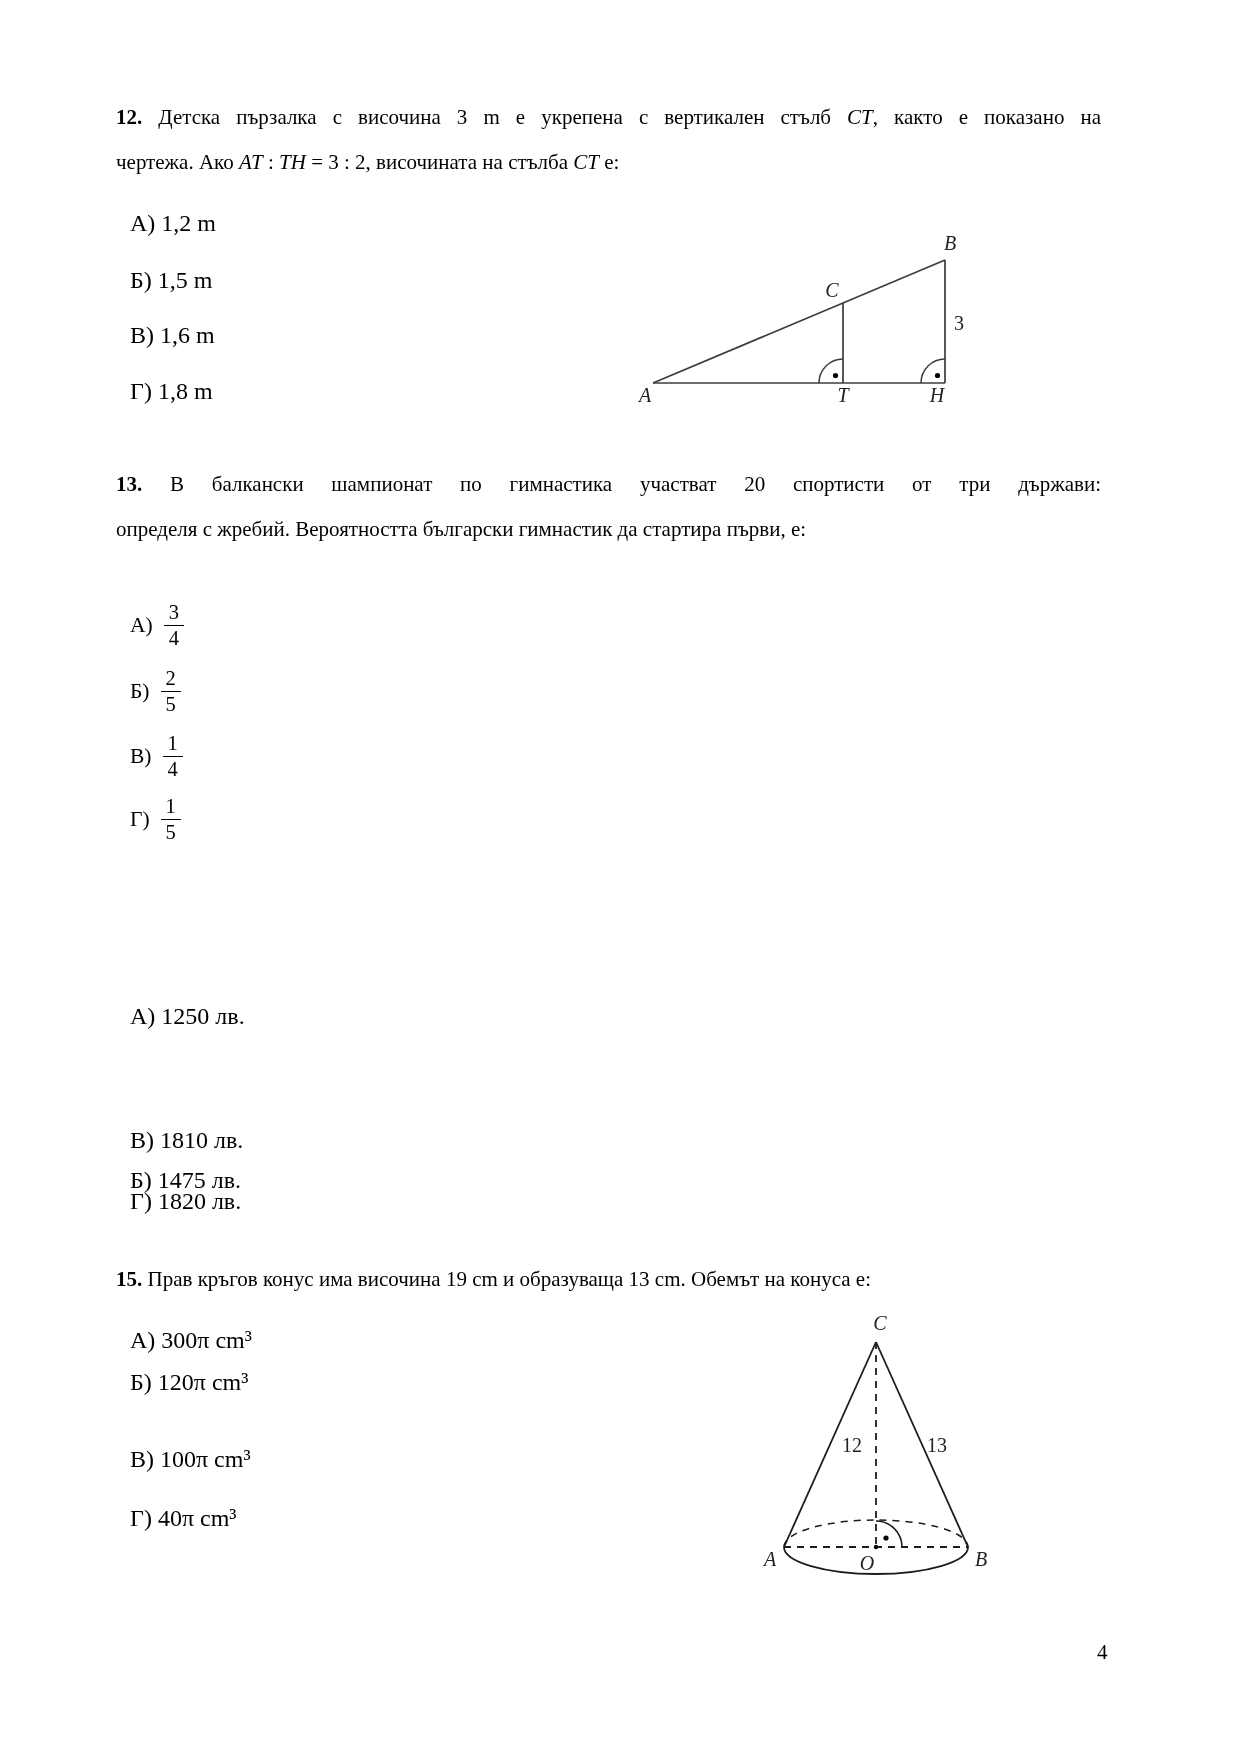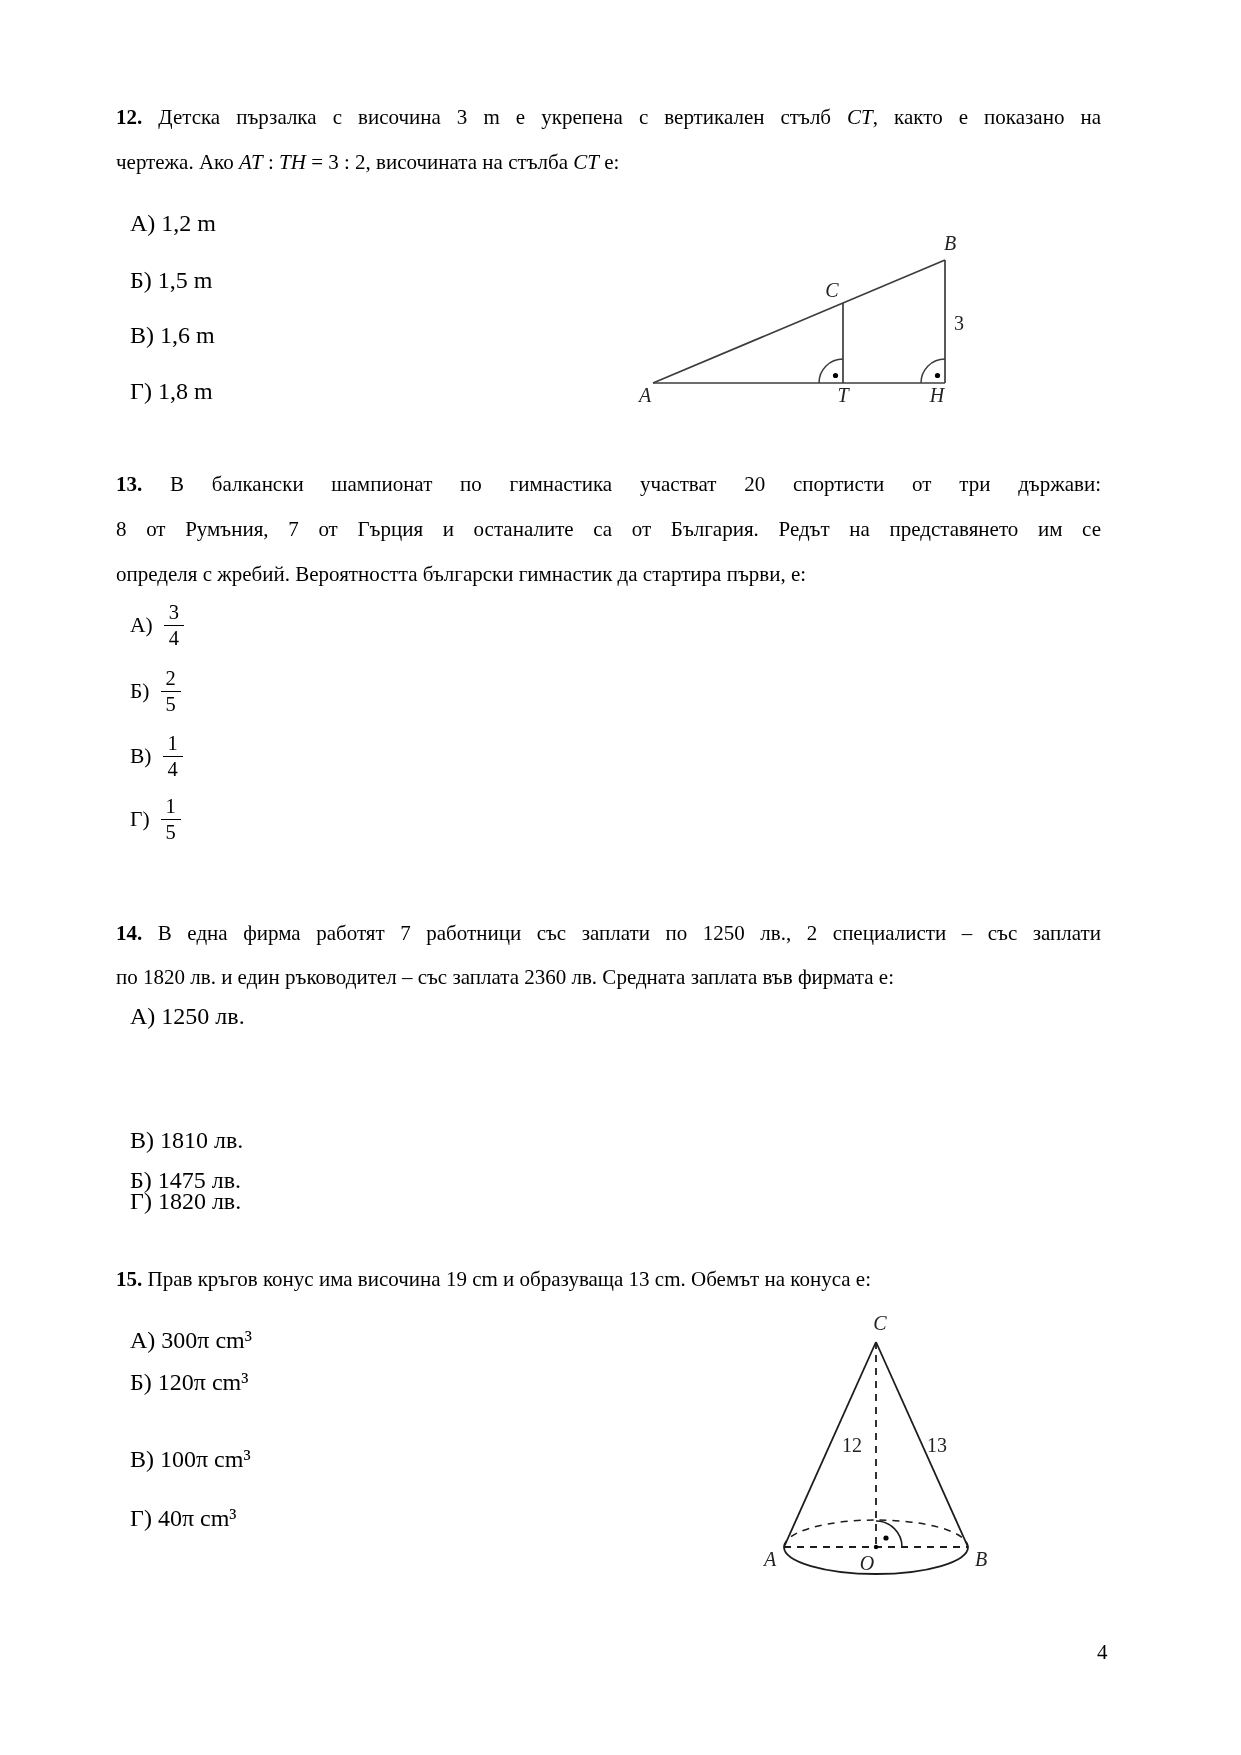--- a/index.html
+++ b/index.html
@@ -64,7 +64,6 @@
 
   <div class="tblock" style="top:462px;">
     <div class="tline just"><span class="b">13. </span><span>В балкански шампионат по гимнастика участват 20 спортисти от три държави:</span></div>
-    <div class="tline just"><span>8 от Румъния, 7 от Гърция и останалите са от България. Редът на представянето им се</span></div>
     <div class="tline"><span>определя с жребий. Вероятността български гимнастик да стартира първи, е:</span></div>
   </div>
 

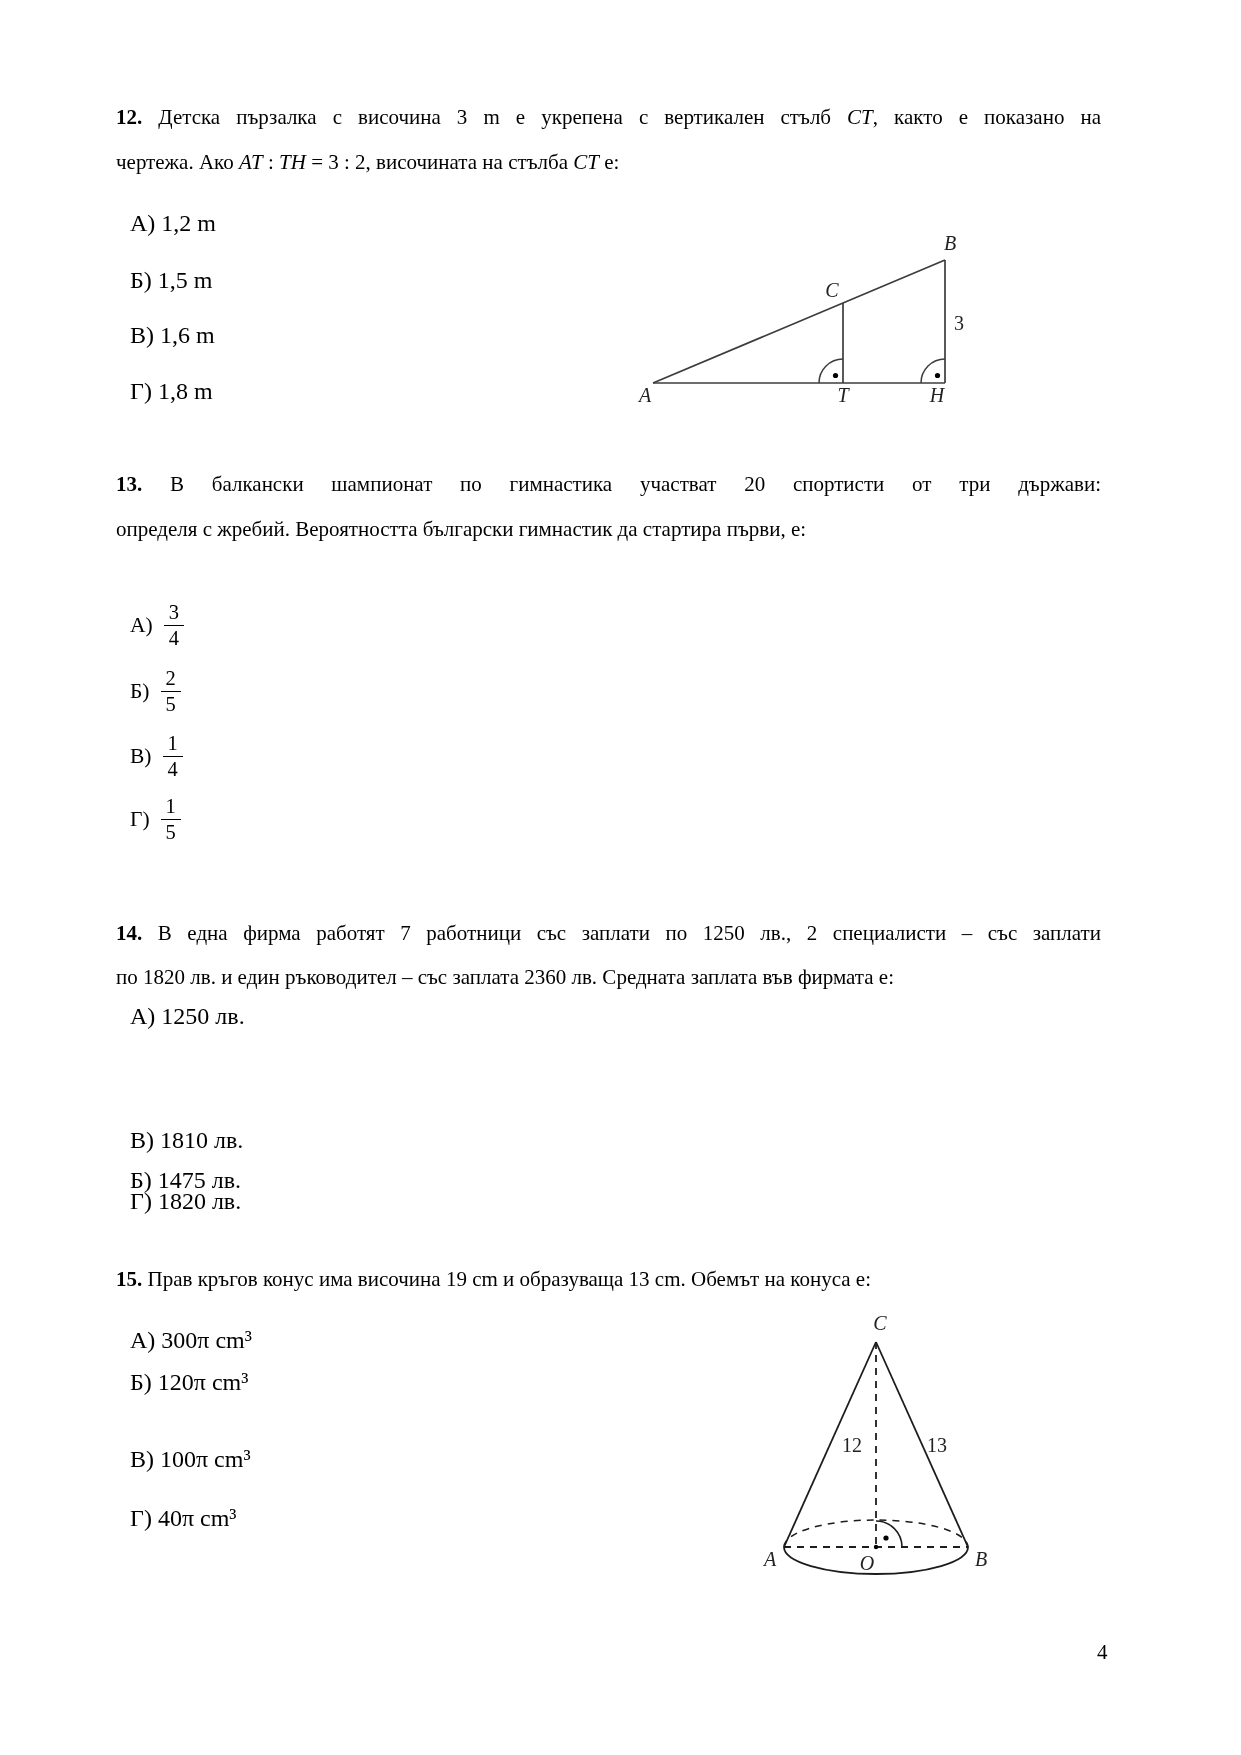--- a/index.html
+++ b/index.html
@@ -96,10 +96,6 @@
       </span>
   </div>
 
-  <div class="tblock" style="top:911px;">
-    <div class="tline just" style="line-height:44px;"><span class="b">14. </span><span>В една фирма работят 7 работници със заплати по 1250 лв., 2 специалисти – със заплати</span></div>
-    <div class="tline" style="line-height:44px;"><span>по 1820 лв. и един ръководител – със заплата 2360 лв. Средната заплата във фирмата е:</span></div>
-  </div>
 
   <div class="opt" style="top:1003px;"><span>А)</span> <span>1250 лв.</span></div>
   <div class="opt" style="top:1130px;margin-top:37px;"><span>Б)</span> <span>1475 лв.</span></div>

